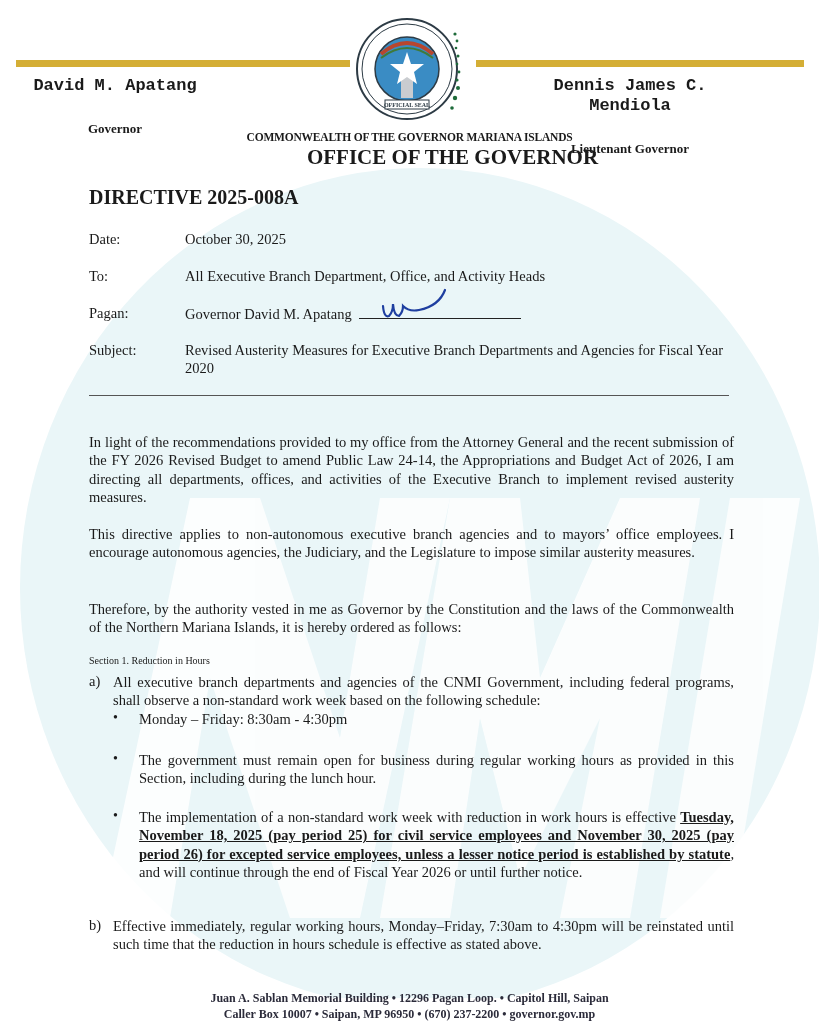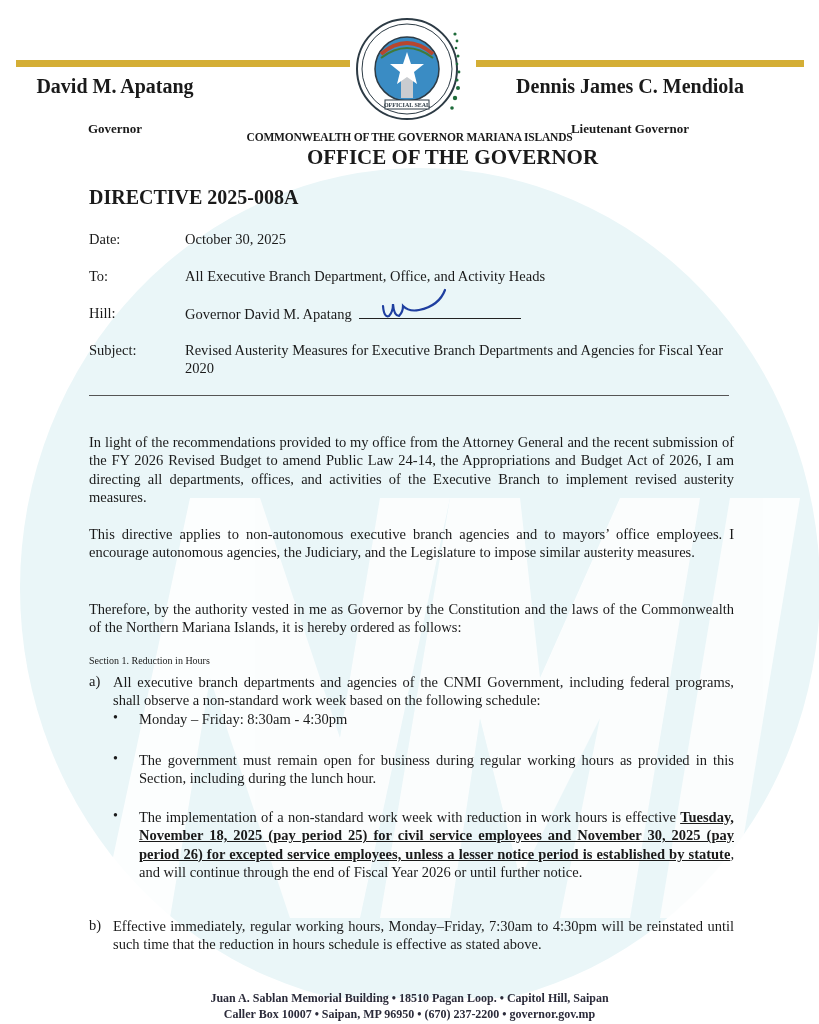--- a/index.html
+++ b/index.html
@@ -24,7 +24,7 @@
   .name-block { position: absolute; text-align: center; font-weight: bold; }
   .name-left { left: 30px; top: 76px; width: 170px; }
   .name-right { left: 510px; top: 76px; width: 240px; }
-  .name-block .nm { font-size: 20px; line-height: 20px; }
+  .name-block .nm { font-size: 17px; line-height: 20px; font-family: Liberation Mono, monospace; }
   .name-block .role { font-size: 13px; line-height: 17px; margin-top: 24px; }
 
   .cnmi { position: absolute; left: 0; width: 819px; text-align: center; font-weight: bold; top: 131px; font-size: 11.5px; letter-spacing: -0.2px; }

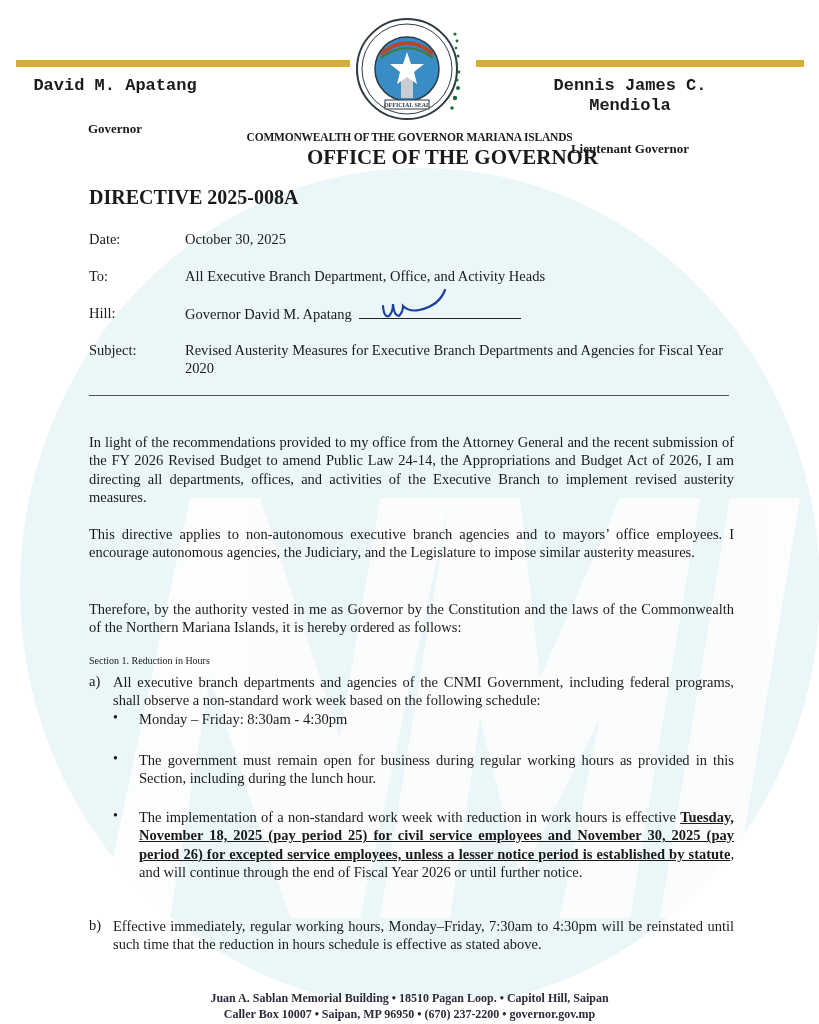--- a/index.html
+++ b/index.html
@@ -113,7 +113,7 @@
   <span class="val">All Executive Branch Department, Office, and Activity Heads</span>
 </div>
 <div class="memo-row layer" style="top:304px">
-  <span class="lbl">Hill:</span>
+  <span class="lbl">Pagan:</span>
   <span class="val">
     <span>Governor David M. Apatang</span>
     <span class="sig-line">

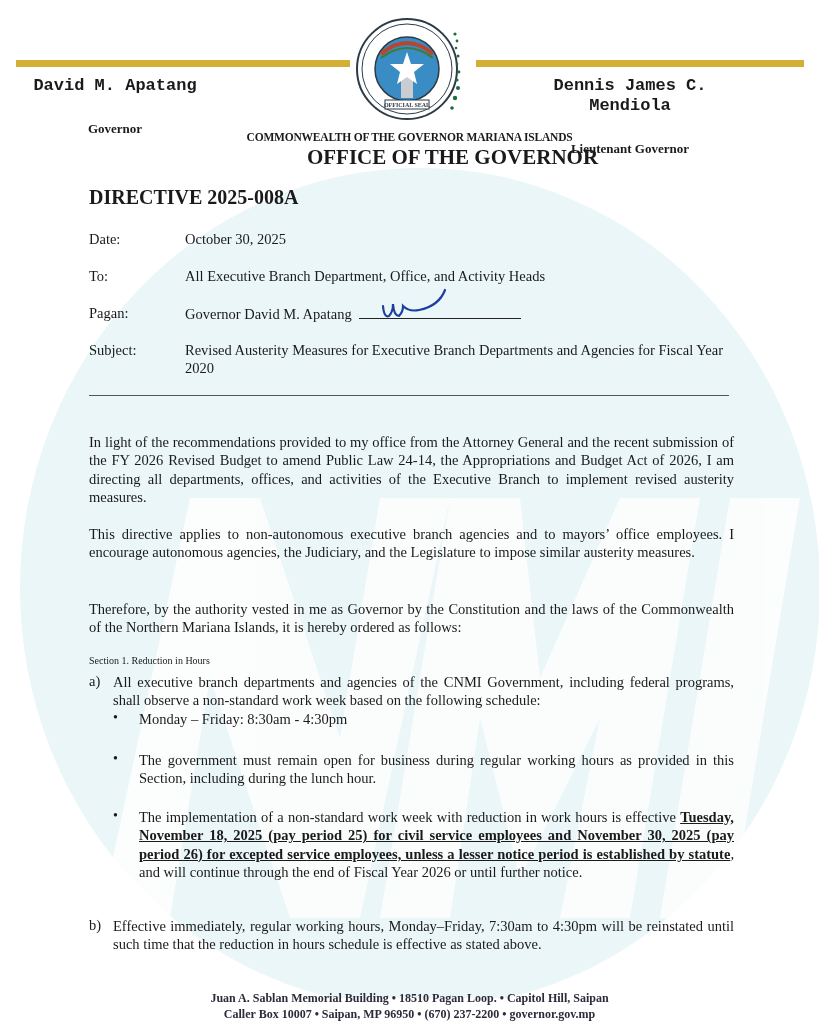--- a/index.html
+++ b/index.html
@@ -154,7 +154,7 @@
 <div class="item layer" style="left:113px; width:621px; top:917px">Effective immediately, regular working hours, Monday–Friday, 7:30am to 4:30pm will be reinstated until such time that the reduction in hours schedule is effective as stated above.</div>
 
 <div class="footer layer">
-  <div>Juan A. Sablan Memorial Building • 18510 Pagan Loop. • Capitol Hill, Saipan</div>
+  <div>Juan A. Sablan Memorial Building • 12296 Pagan Loop. • Capitol Hill, Saipan</div>
   <div>Caller Box 10007 • Saipan, MP  96950 • (670) 237-2200 • governor.gov.mp</div>
 </div>
 

